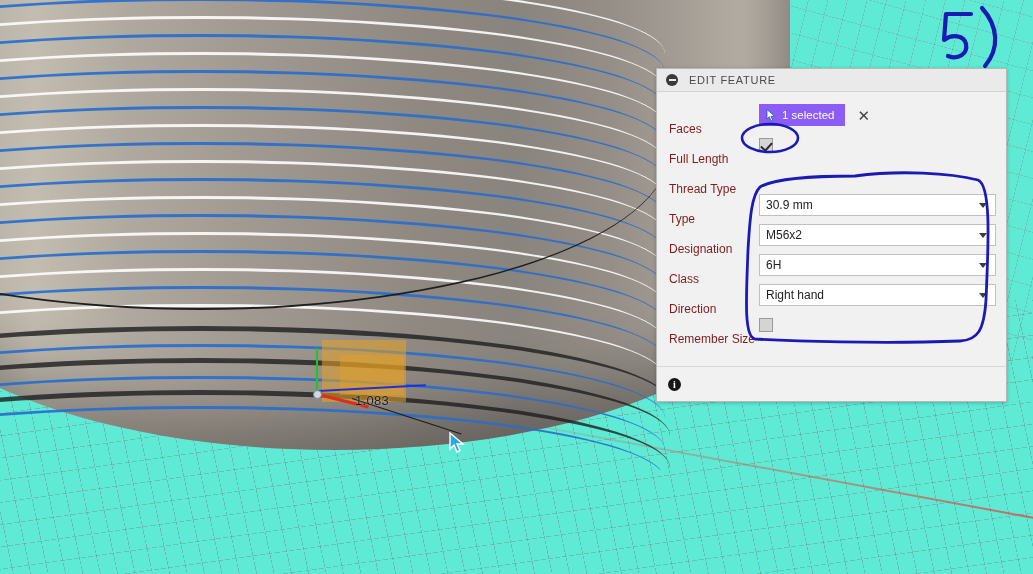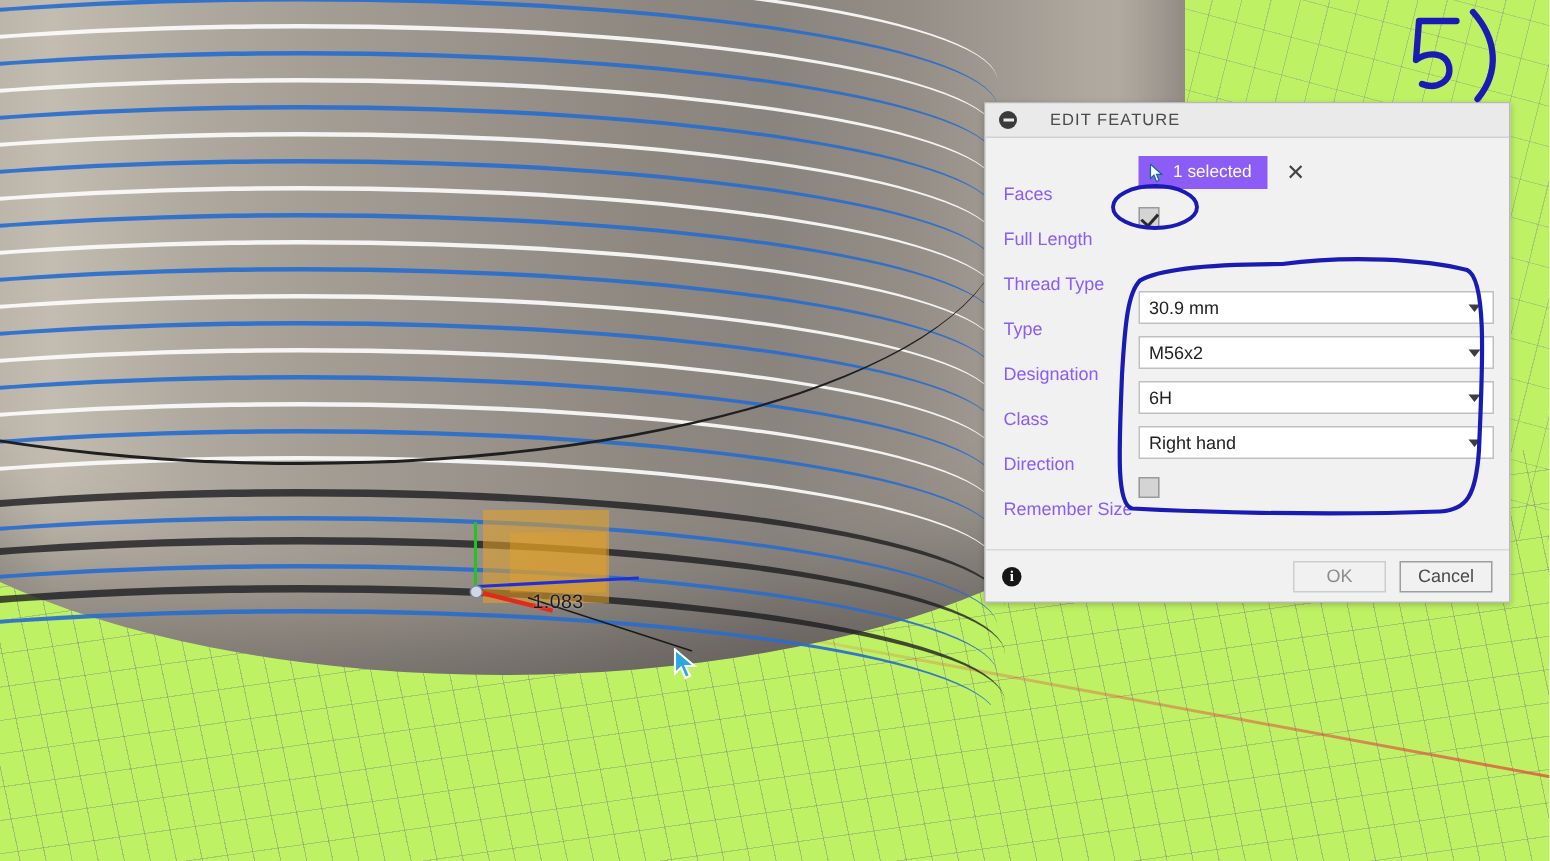--- a/index.html
+++ b/index.html
@@ -119,7 +119,7 @@
     font-size: 12px; color: #2b2b2b;
   }
   .dlg-header {
-    height: 23px; display: flex; align-items: center; gap: 22px;
+    height: 23px; display: flex; align-items: center; gap: 11px;
     padding: 0 9px; background: #eaeaea; border-bottom: 1px solid #d2d2d2;
   }
   .collapse-icon {

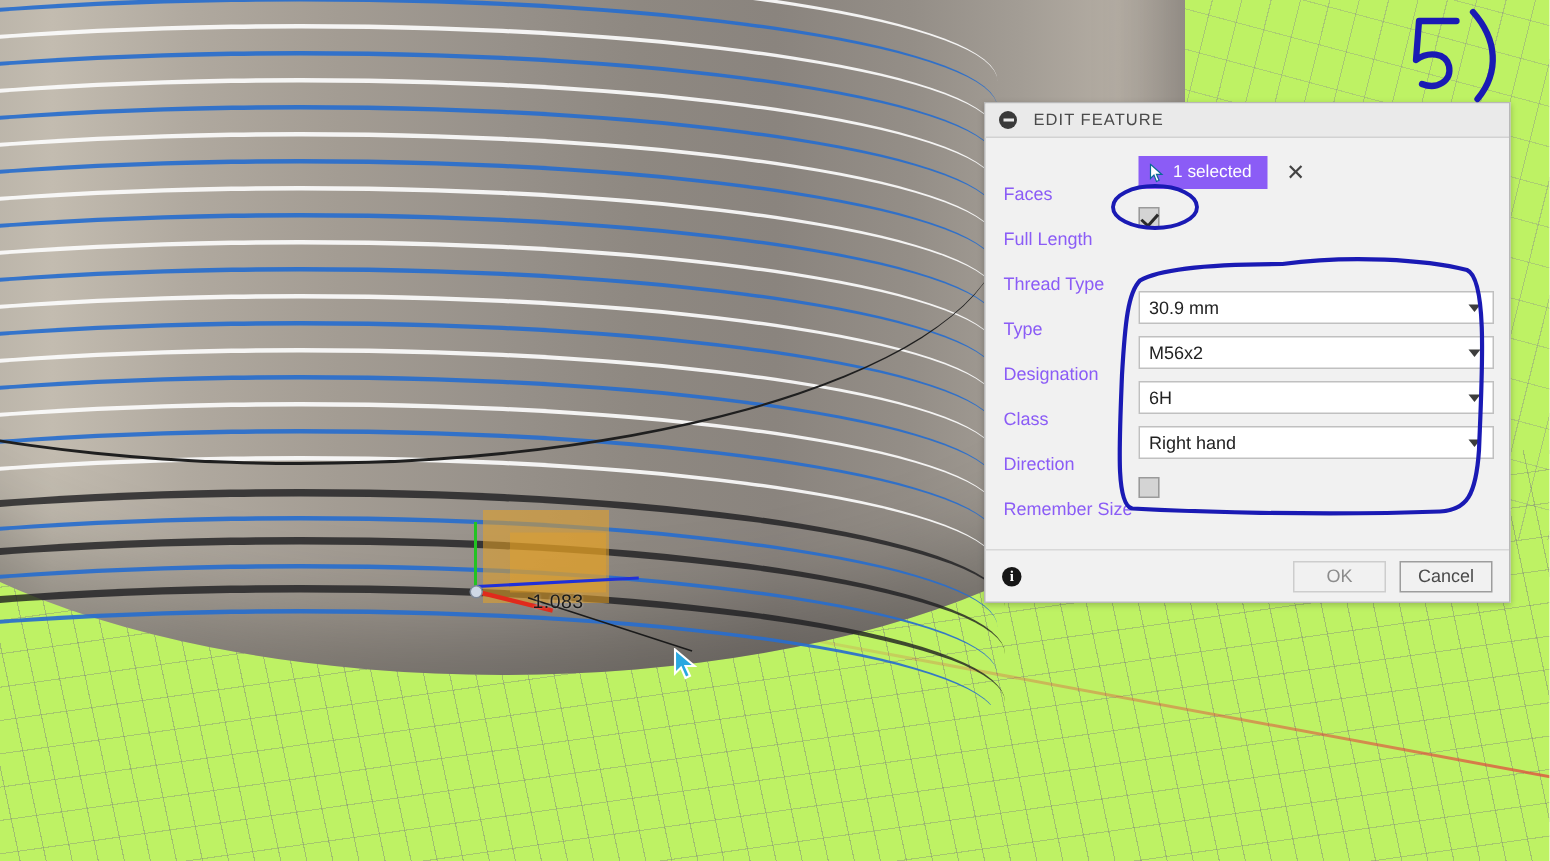--- a/index.html
+++ b/index.html
@@ -135,7 +135,7 @@
   }
   .dlg-body { padding: 8px 10px 6px 12px; }
   .row { display: flex; align-items: center; height: 30px; }
-  .row-label { width: 90px; font-size: 12px; color: #8b5cf6; flex: none; margin-top: 28px; }
+  .row-label { width: 90px; font-size: 12px; color: #7f1d1d; flex: none; margin-top: 28px; }
   .chk {
     width: 14px; height: 14px; background: #d4d4d4;
     border: 1px solid #9a9a9a; position: relative;

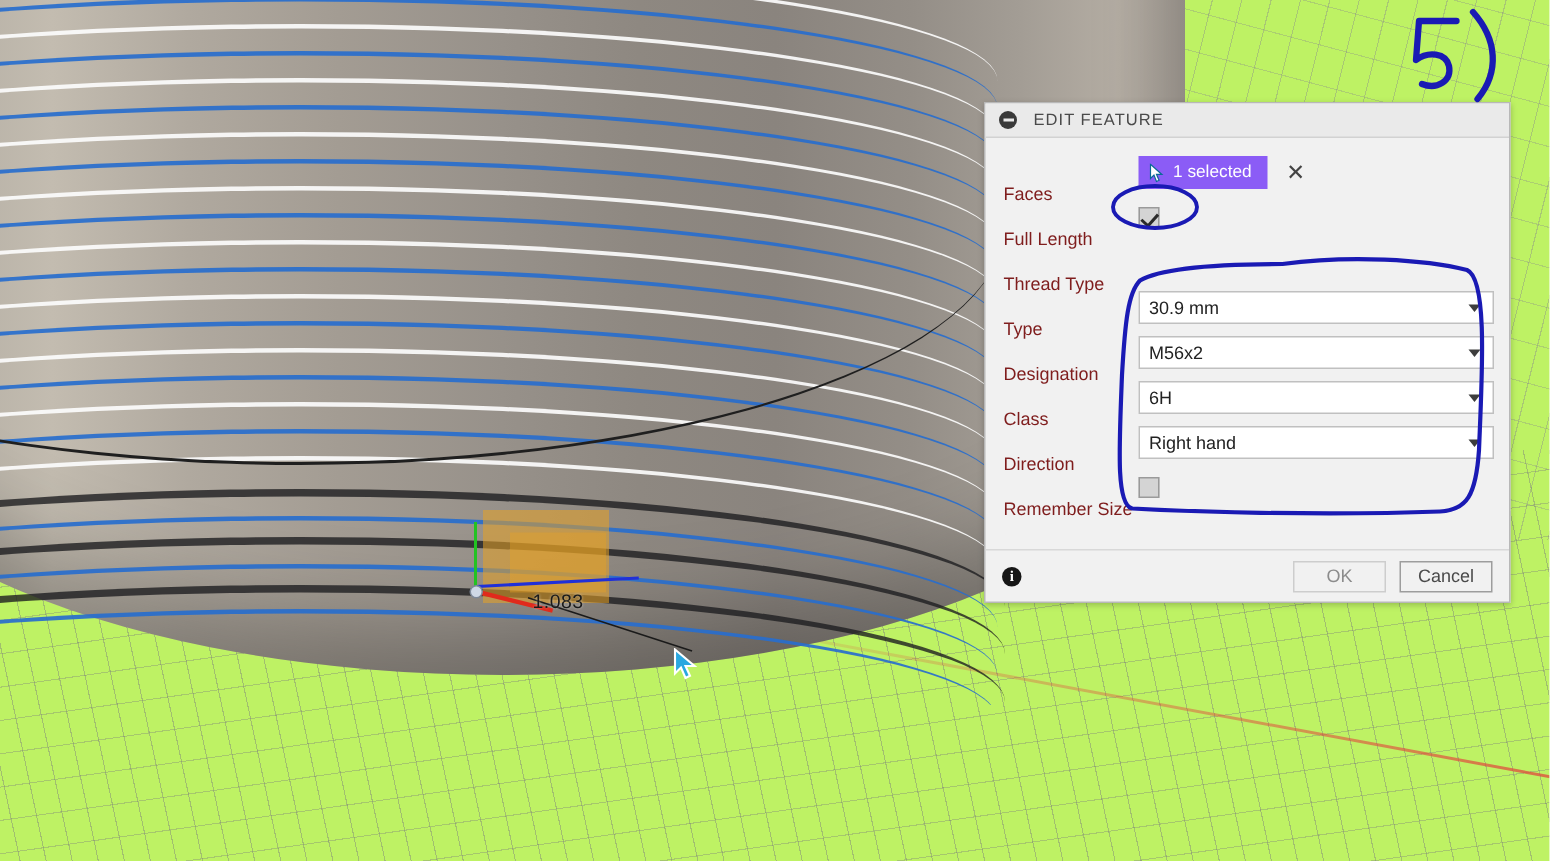--- a/index.html
+++ b/index.html
@@ -316,10 +316,6 @@
 
     <div class="dlg-footer">
       <div class="info-icon">i</div>
-      <div class="btns">
-        <div class="btn">OK</div>
-        <div class="btn cancel">Cancel</div>
-      </div>
     </div>
   </div>
 

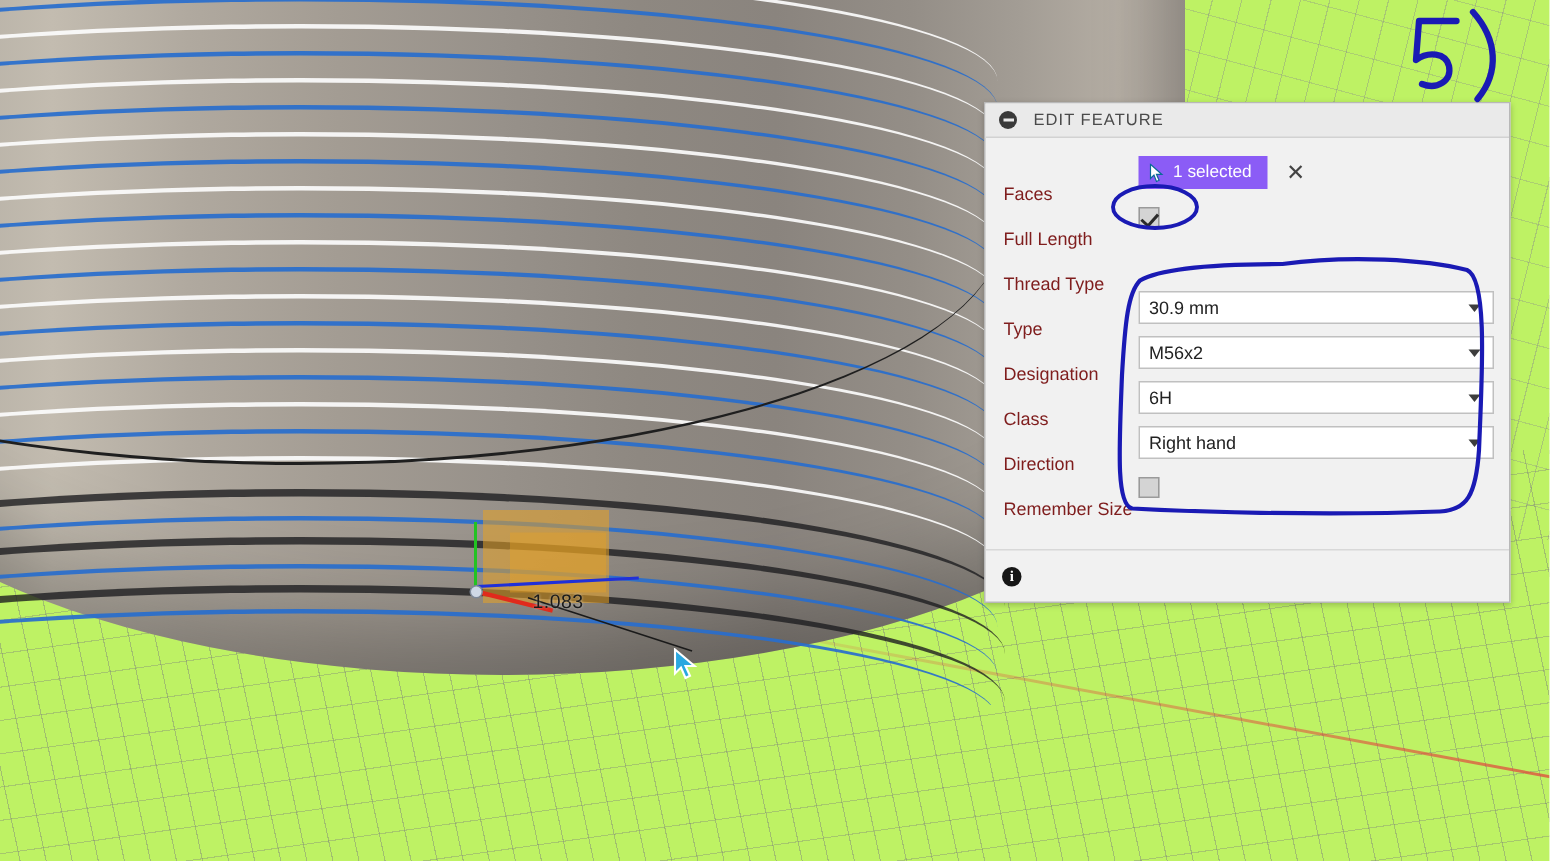--- a/index.html
+++ b/index.html
@@ -12,7 +12,7 @@
   #root { position: relative; width: 1033px; height: 574px; overflow: hidden; }
 
   
-  .viewport { position: absolute; inset: 0; background: #bef264; overflow: hidden; }
+  .viewport { position: absolute; inset: 0; background: #5eead4; overflow: hidden; }
 
   
   .ground {

